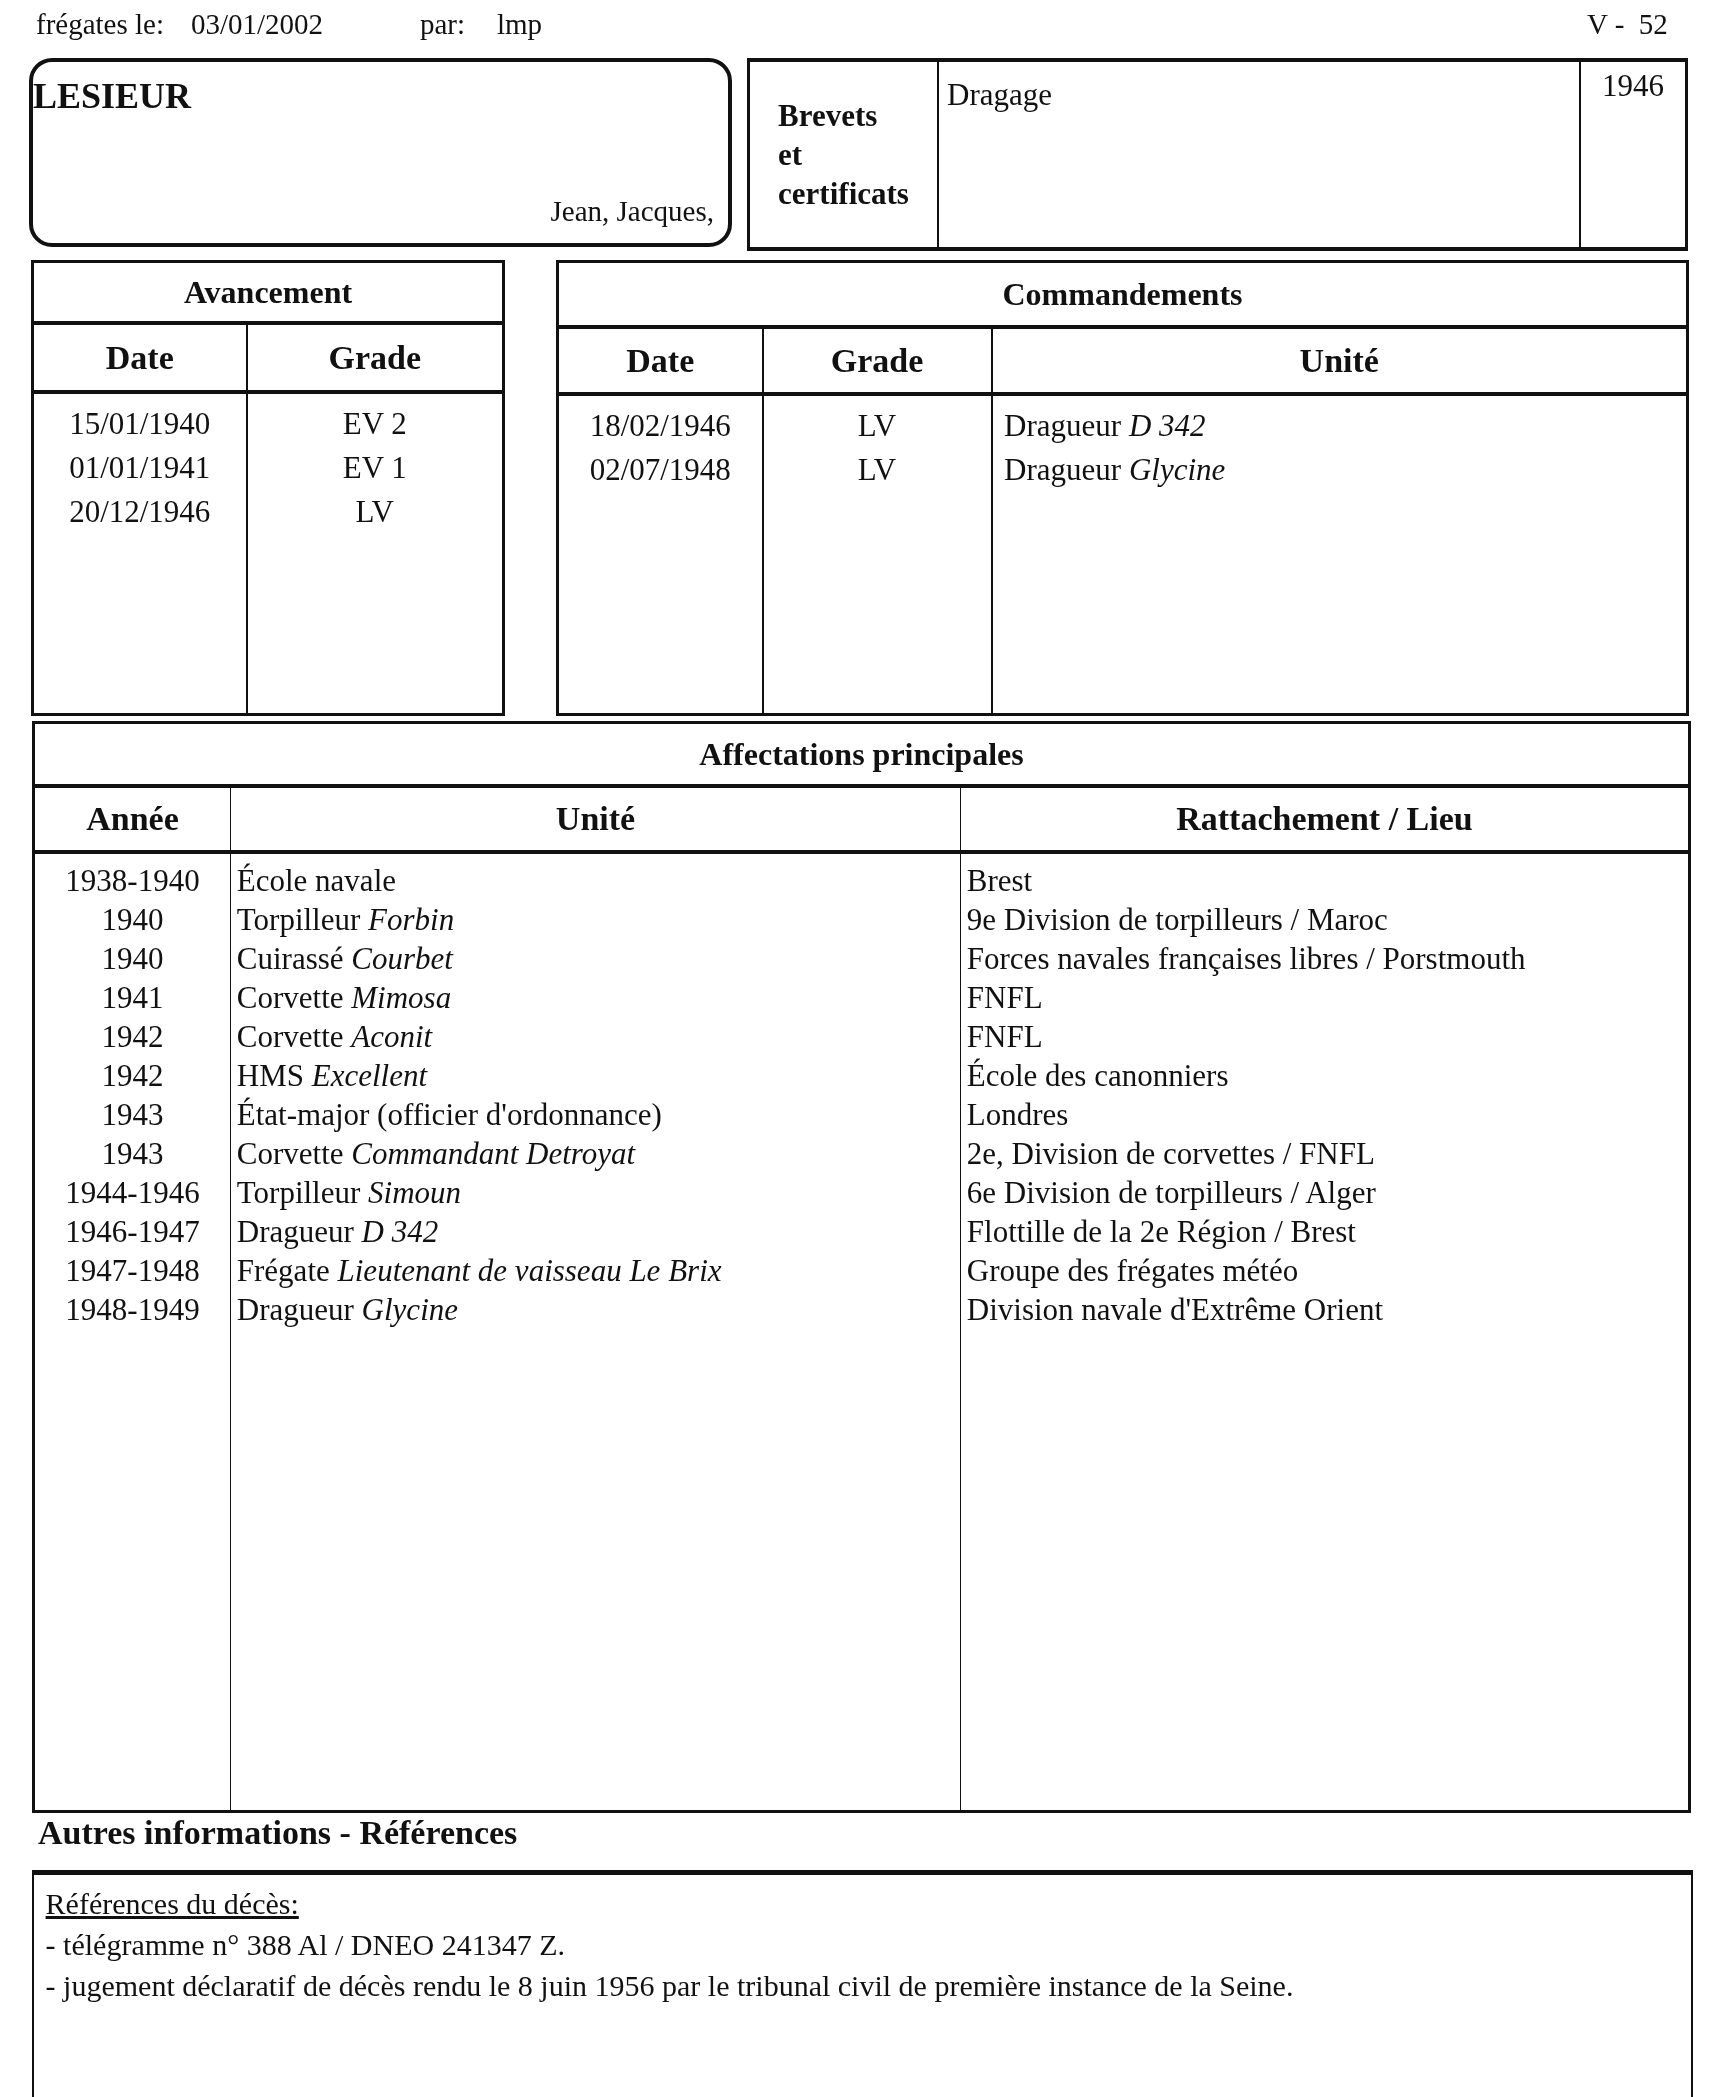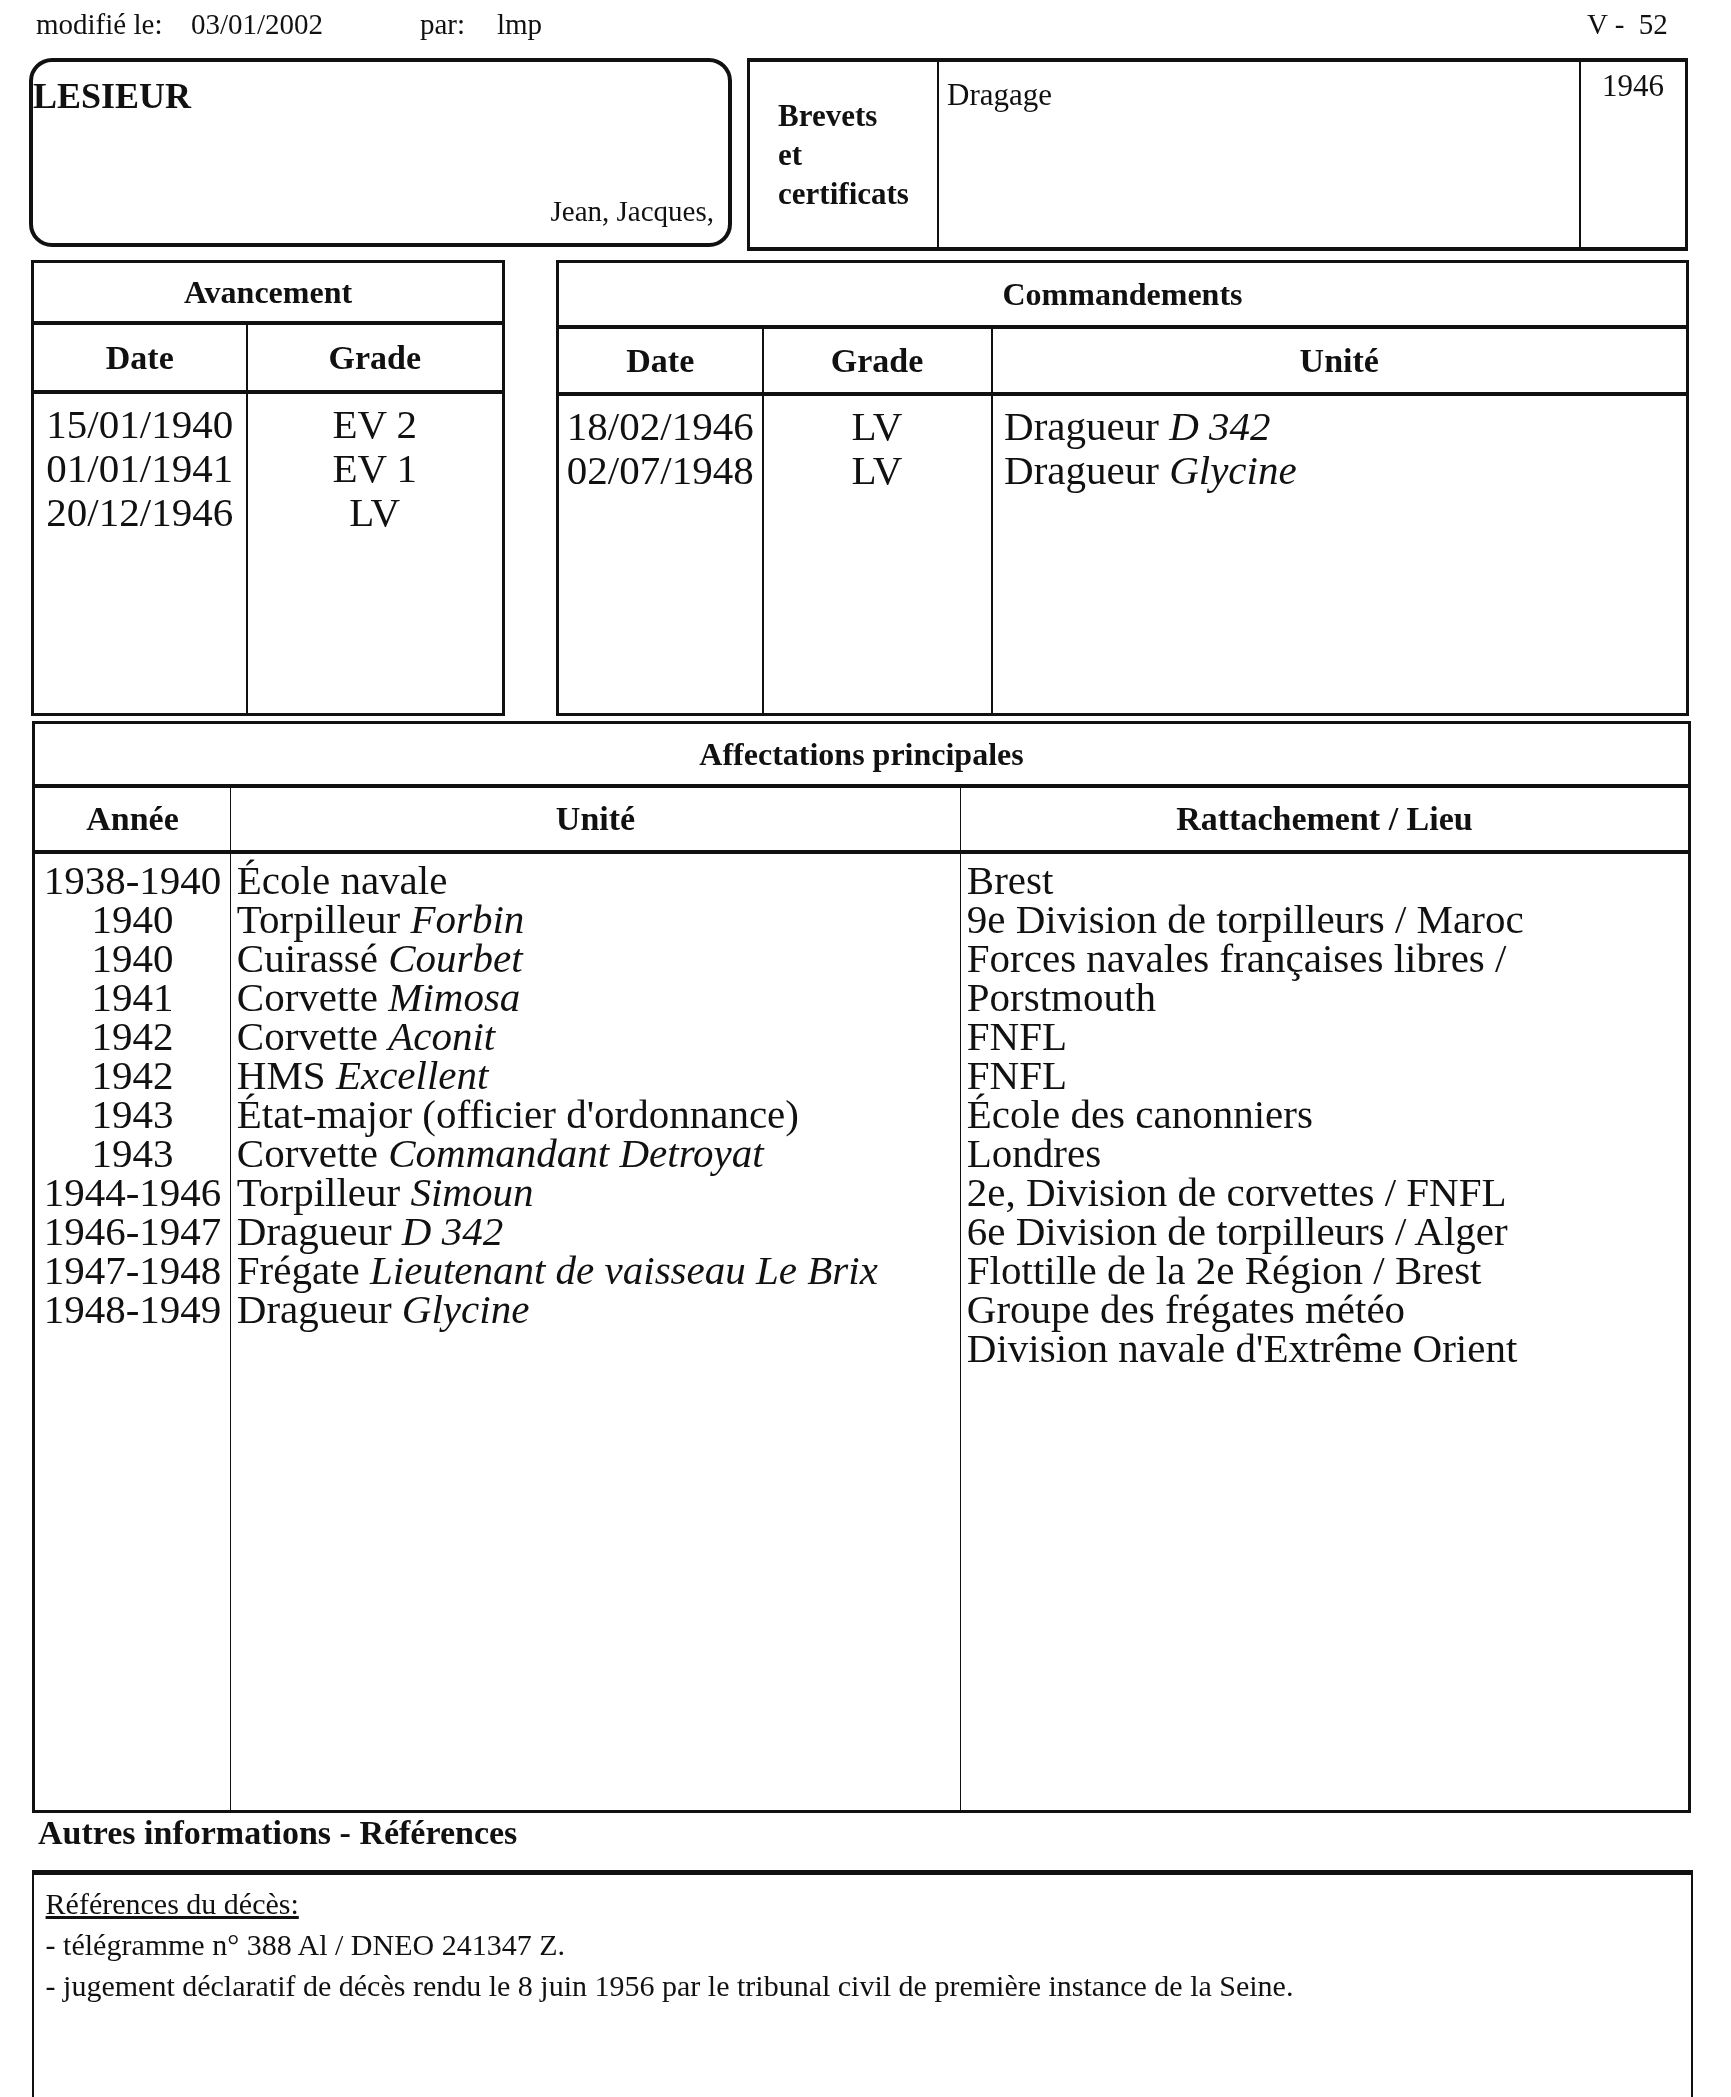--- a/index.html
+++ b/index.html
@@ -82,7 +82,7 @@
 </head>
 <body>
 
-<div class="abs hdr" style="left:36px;">modifié le:</div>
+<div class="abs hdr" style="left:36px;">frégates le:</div>
 <div class="abs hdr" style="left:191px;">03/01/2002</div>
 <div class="abs hdr" style="left:420px;">par:</div>
 <div class="abs hdr" style="left:497px;">lmp</div>

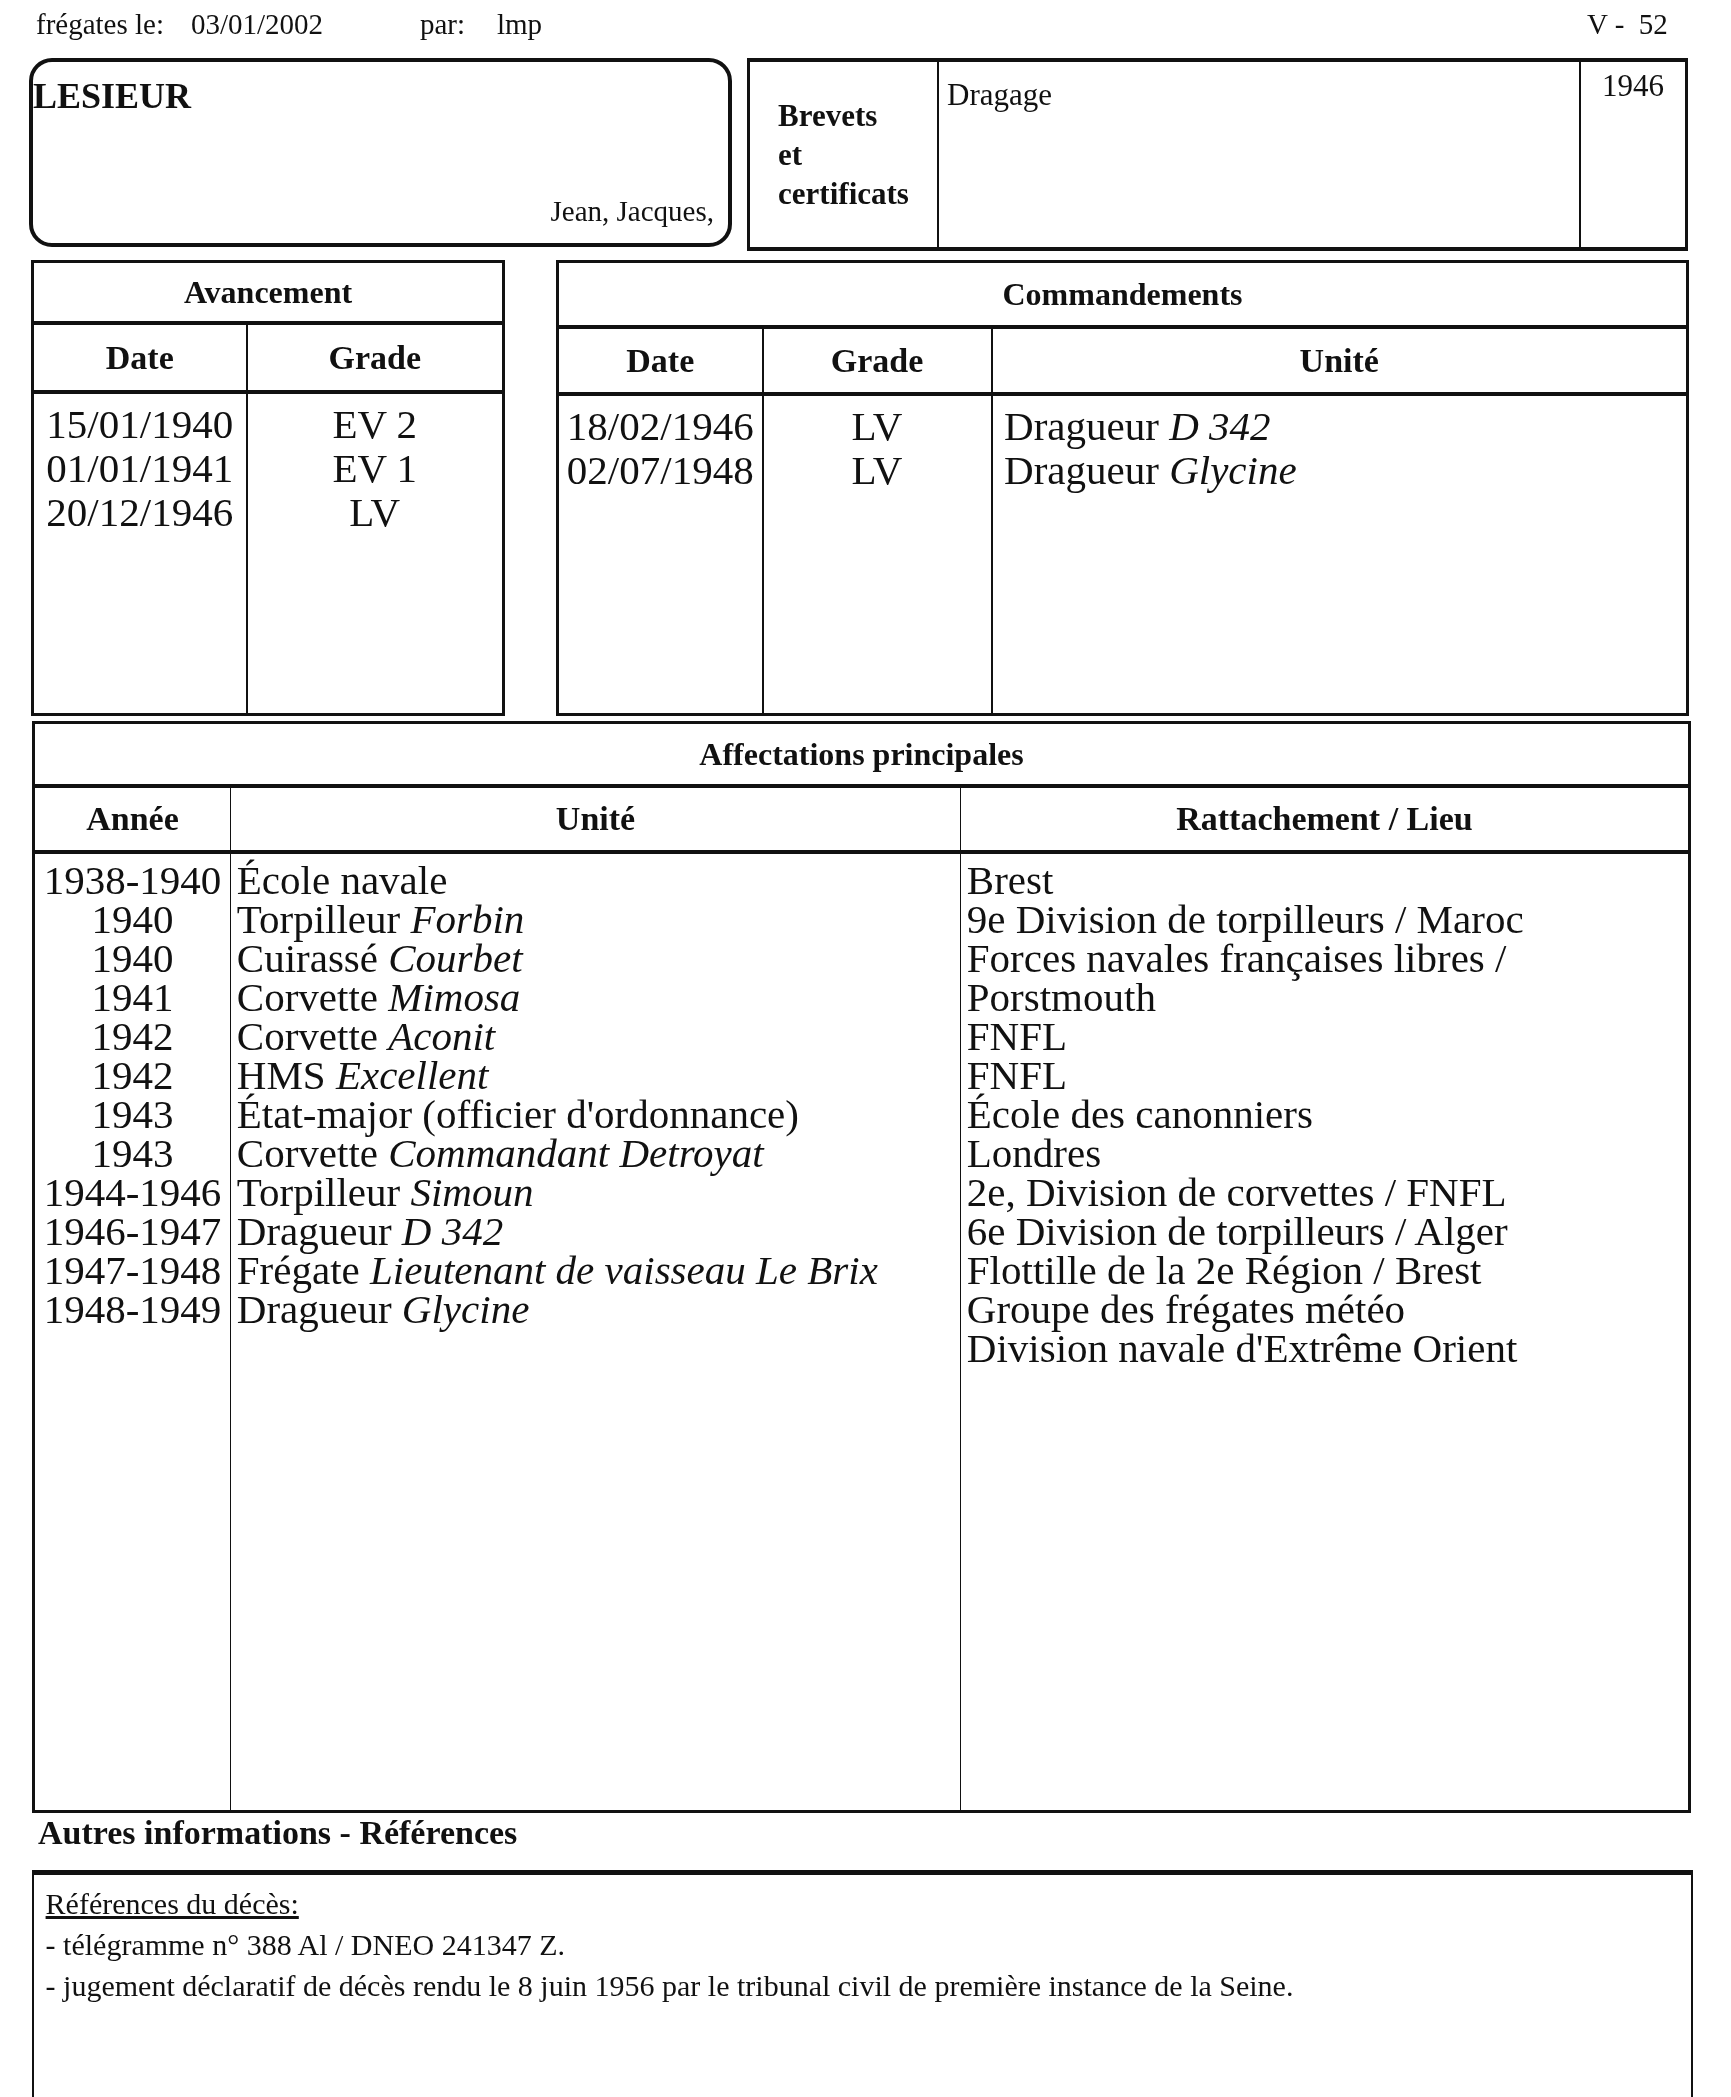--- a/index.html
+++ b/index.html
@@ -43,7 +43,7 @@
   .title-row th { font-size: 32px; font-weight: bold; text-align: center; border-bottom: 4.6px solid #111; }
   .col-head th { font-size: 34px; font-weight: bold; text-align: center; border-bottom: 4.6px solid #111; border-right: 2.3px solid #111; }
   .col-head th:last-child { border-right: none; }
-  .body-row td { border-right: 2.3px solid #111; font-size: 41px; line-height: 44px; padding-top: 8px; }
+  .body-row td { border-right: 2.3px solid #111; font-size: 31px; line-height: 44px; padding-top: 8px; }
   .body-row td:last-child { border-right: none; }
 
   

